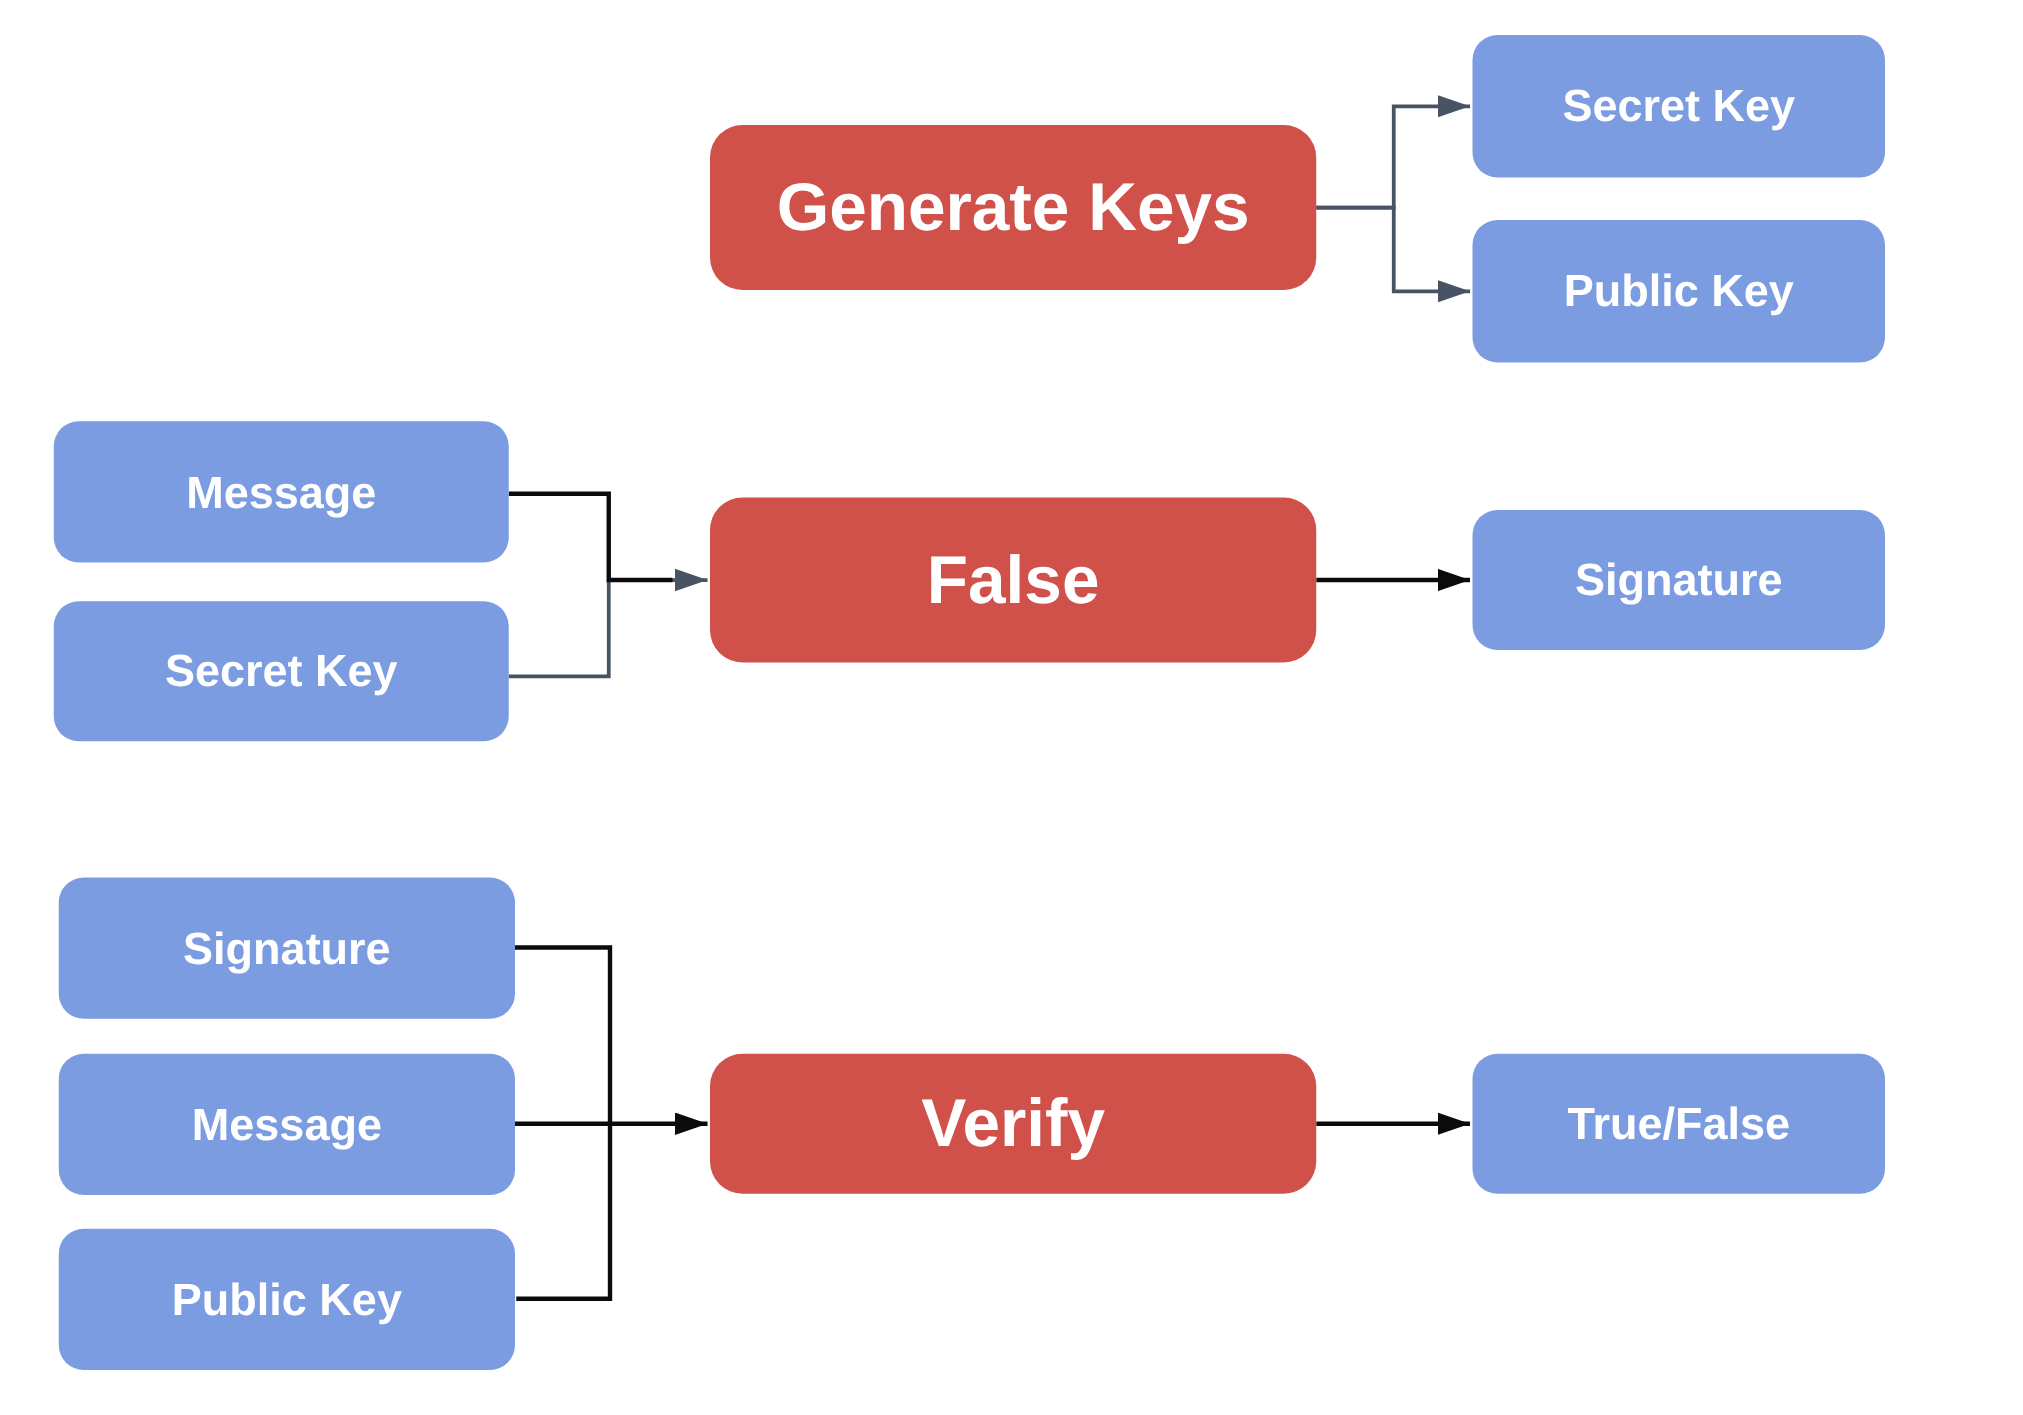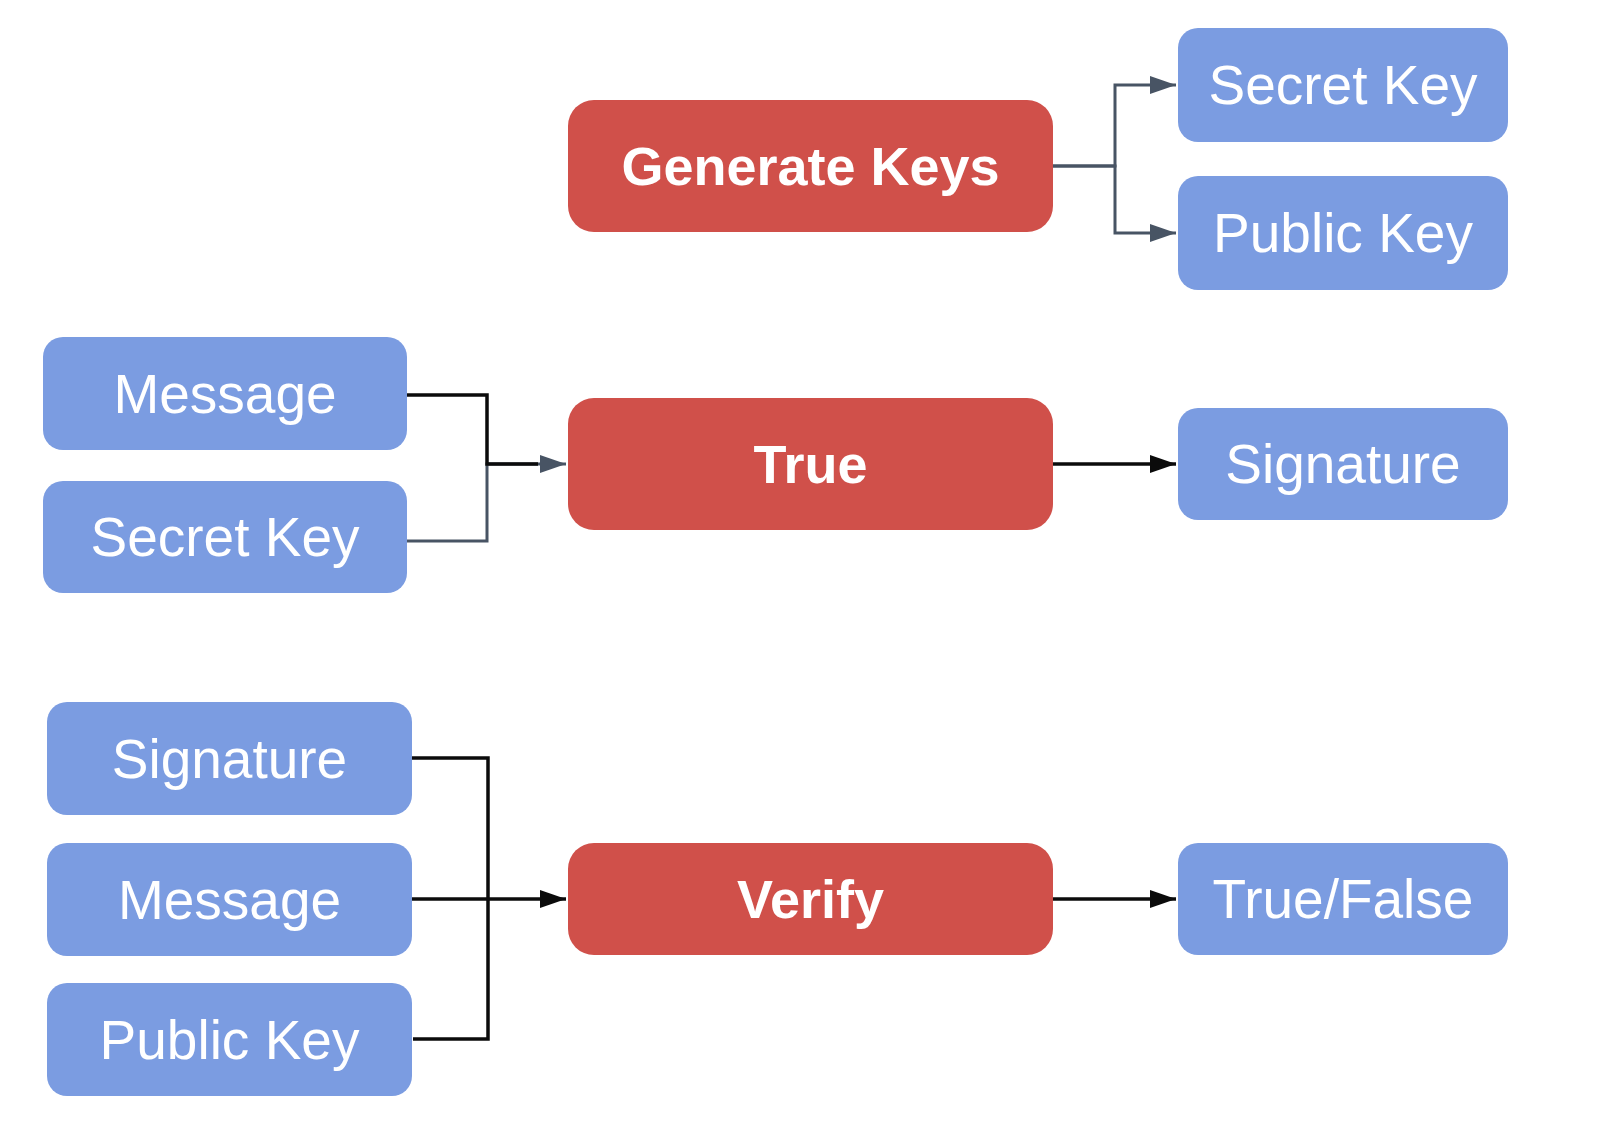--- a/index.html
+++ b/index.html
@@ -35,8 +35,8 @@
   .node.data {
     background: #7b9ce1;
     border-radius: 20px;
-    font-size: 55px;
-    font-weight: 400;
+    font-size: 36px;
+    font-weight: 700;
   }
   .node.process {
     background: #d0504a;

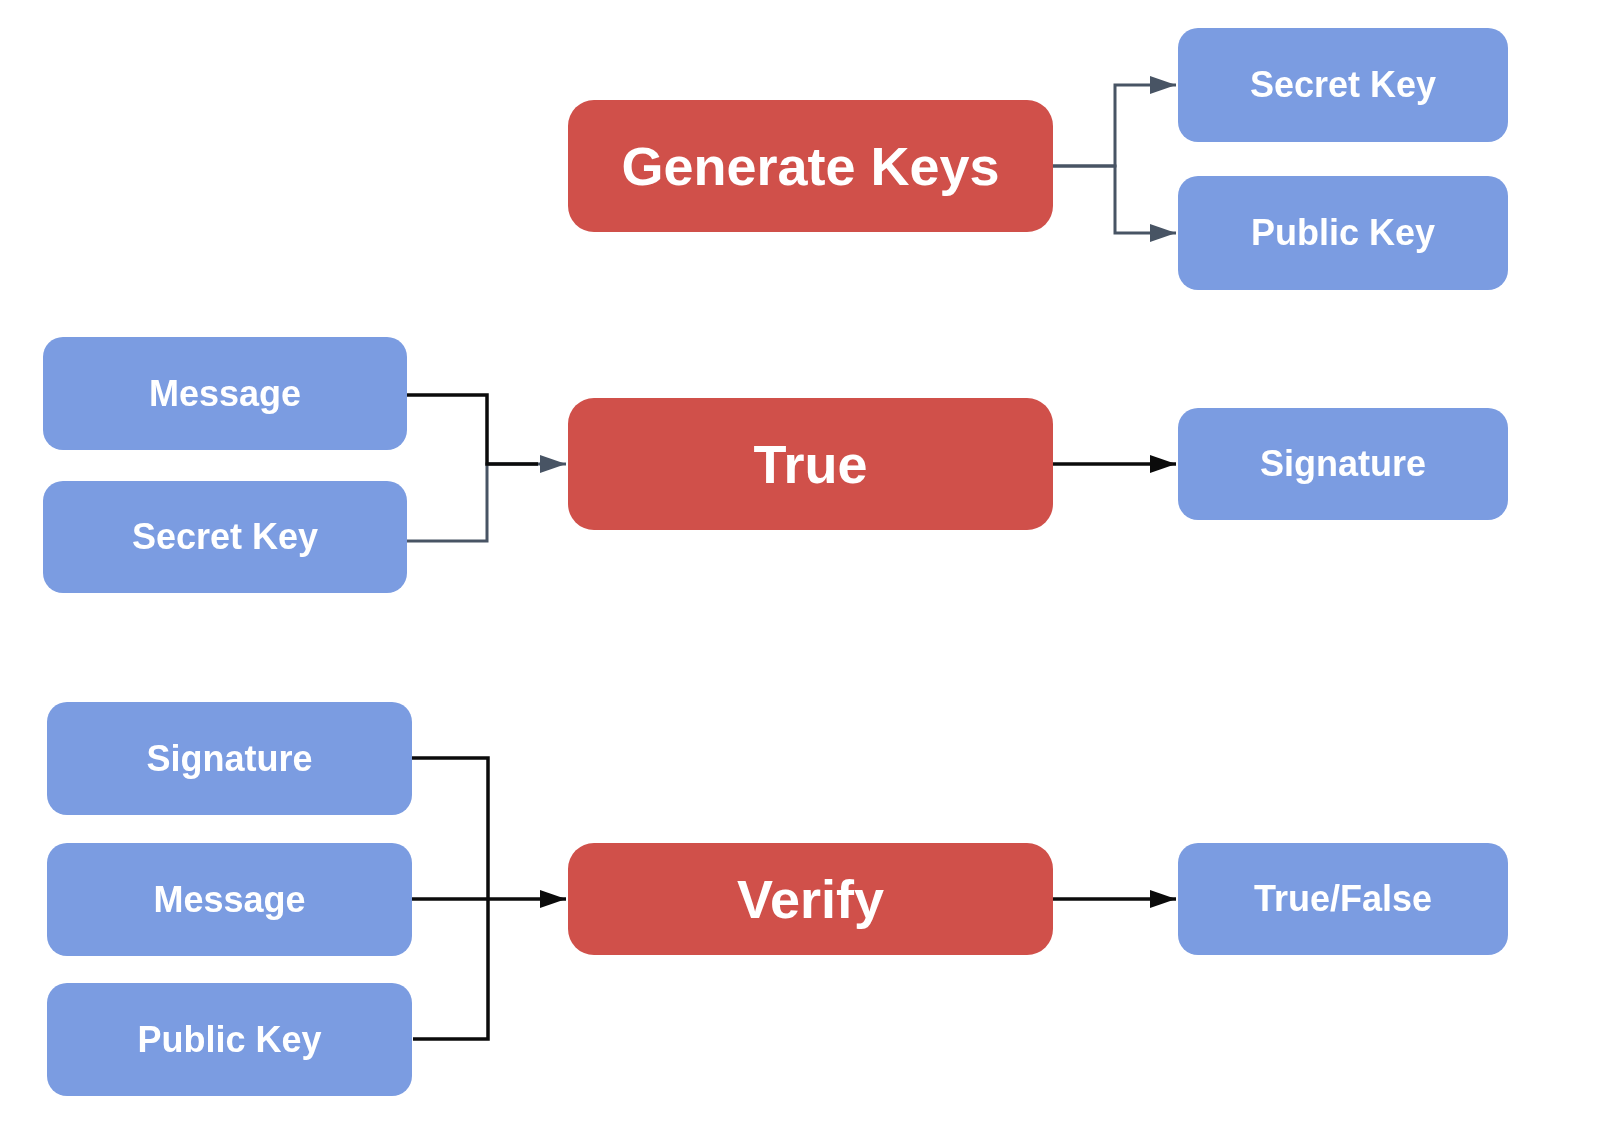--- a/index.html
+++ b/index.html
@@ -79,7 +79,7 @@
 
   <div class="node data" style="left:43px; top:337px; width:364px; height:113px;">Message</div>
   <div class="node data" style="left:43px; top:481px; width:364px; height:112px;">Secret Key</div>
-  <div class="node process" style="left:568px; top:398px; width:485px; height:132px;">True</div>
+  <div class="node process" style="left:568px; top:398px; width:485px; height:132px;">False</div>
   <div class="node data" style="left:1178px; top:408px; width:330px; height:112px;">Signature</div>
 
   <div class="node data" style="left:47px; top:702px; width:365px; height:113px;">Signature</div>

